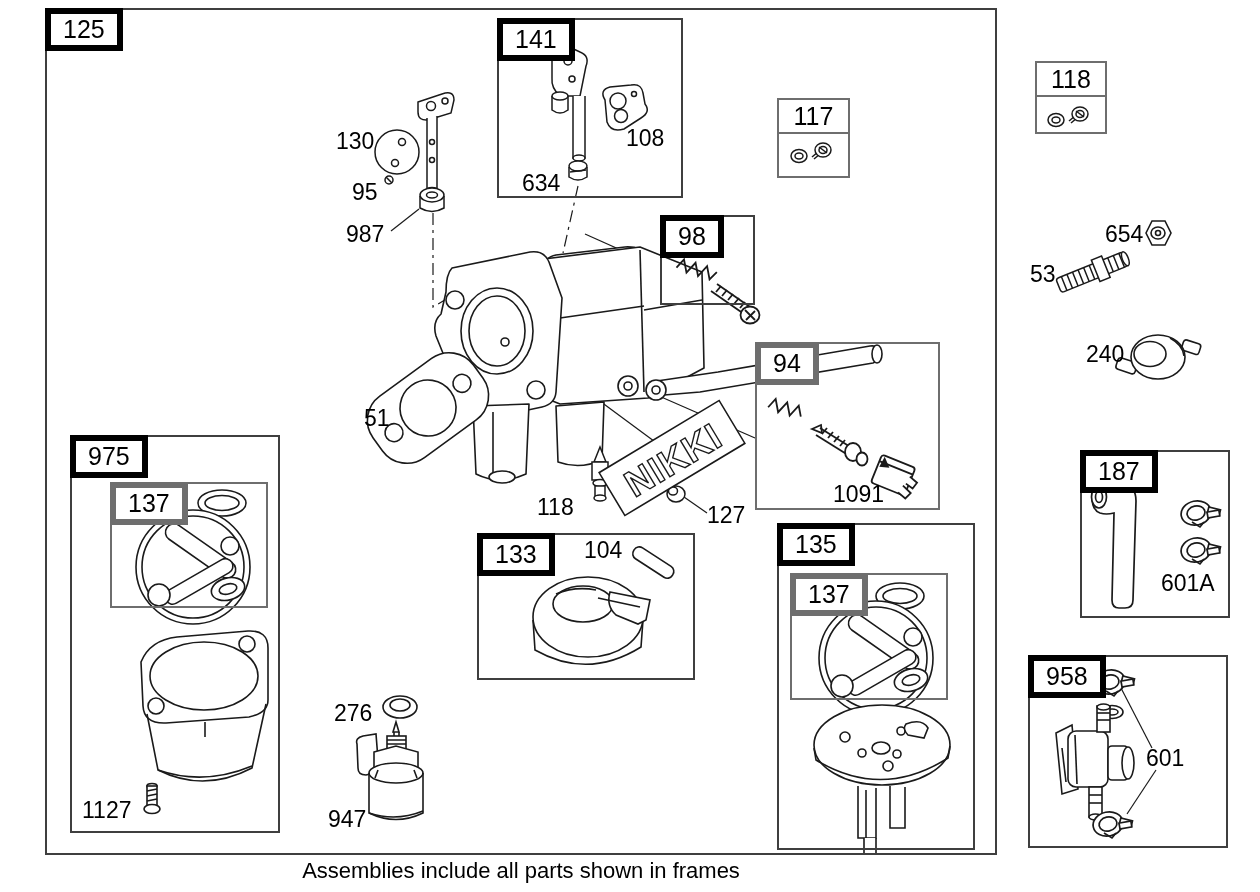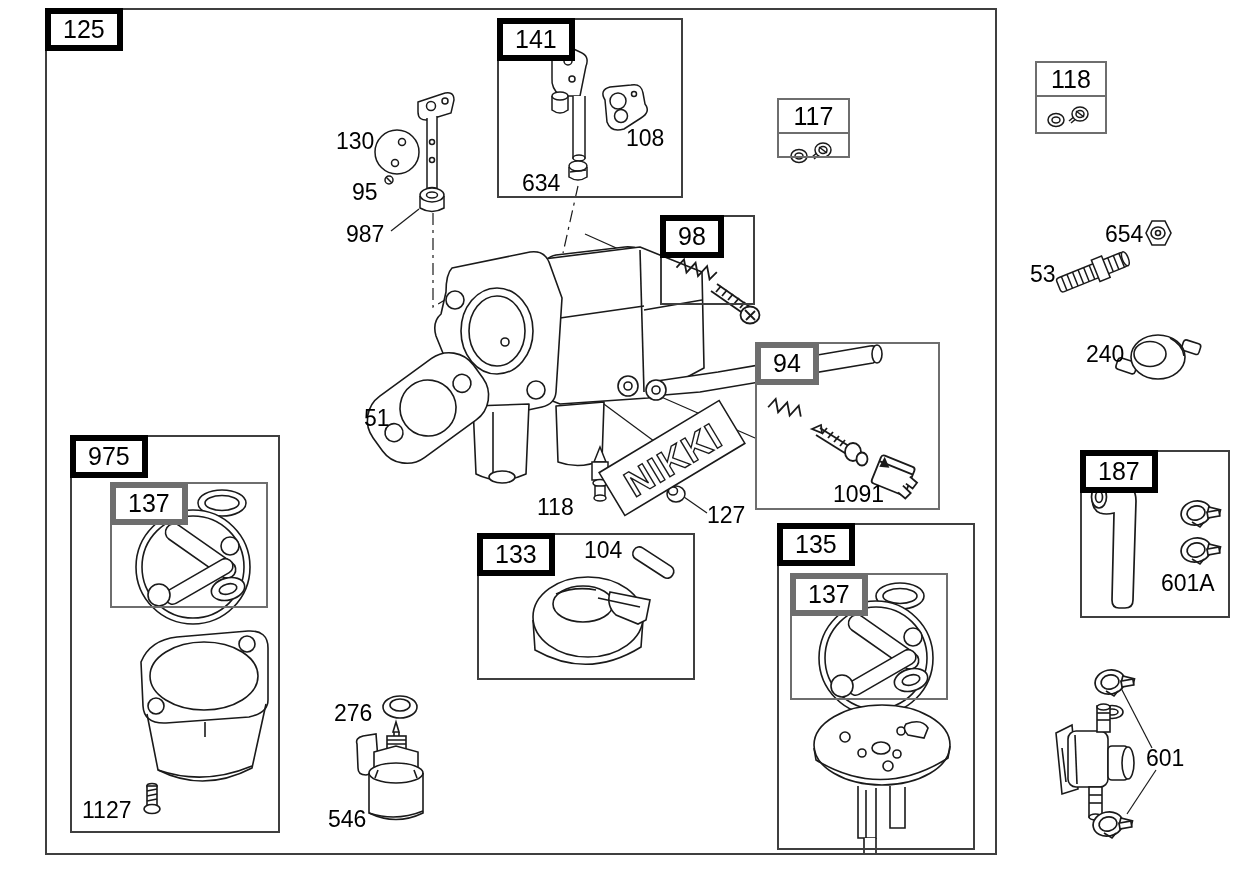--- a/index.html
+++ b/index.html
@@ -348,7 +348,7 @@
   </div>
 </div>
 
-<div class="frame gray" style="left:777px;top:98px;width:73px;height:60px;">
+<div class="frame gray" style="left:777px;top:98px;width:73px;height:80px;">
   <div class="tab-row">
     <span>117</span>
   </div>

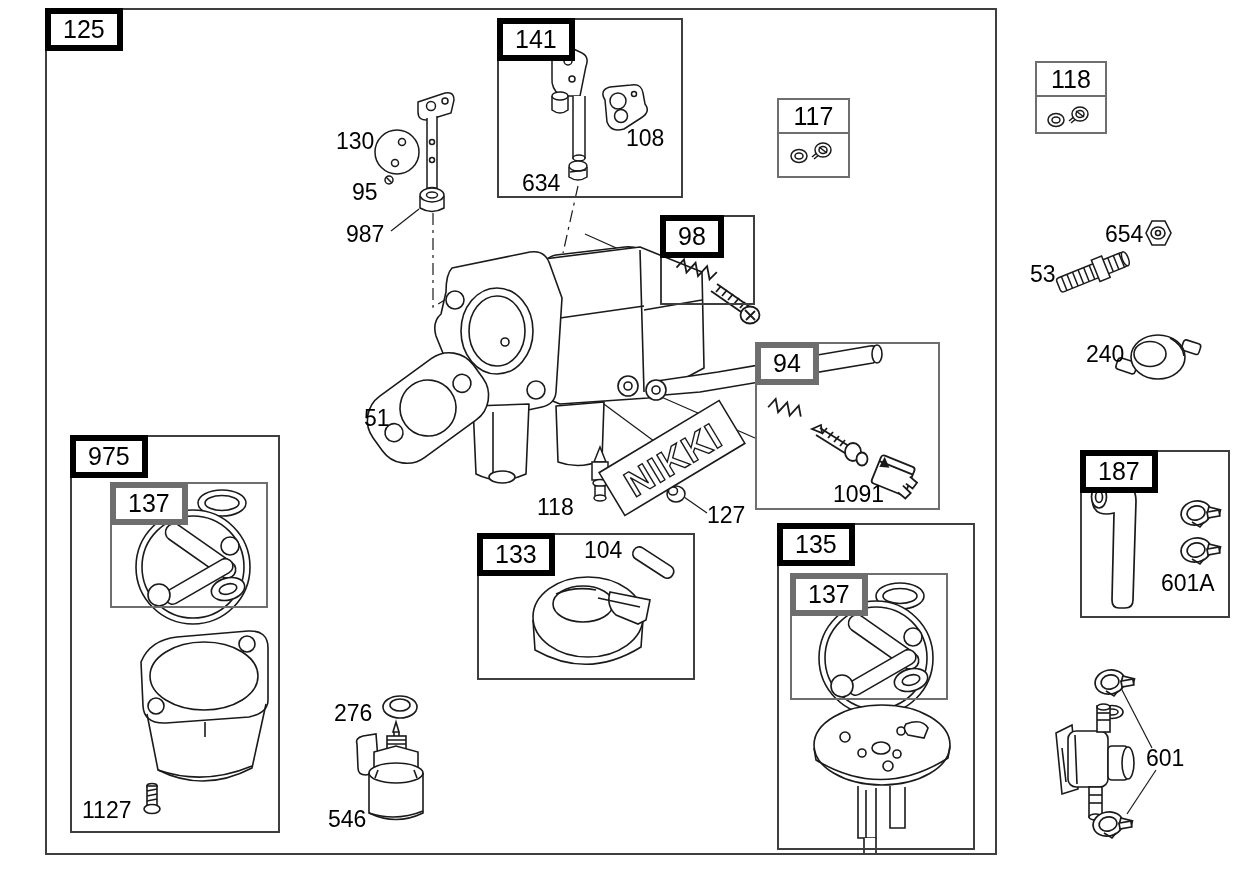--- a/index.html
+++ b/index.html
@@ -408,6 +408,11 @@
   </div>
 </div>
 
+<div class="frame" style="left:1028px;top:655px;width:200px;height:193px;">
+  <div class="tab">
+    <span>958</span>
+  </div>
+</div>
 
 <div class="plabel" style="left:336px;top:128px;">130</div>
 <div class="plabel" style="left:352px;top:179px;">95</div>

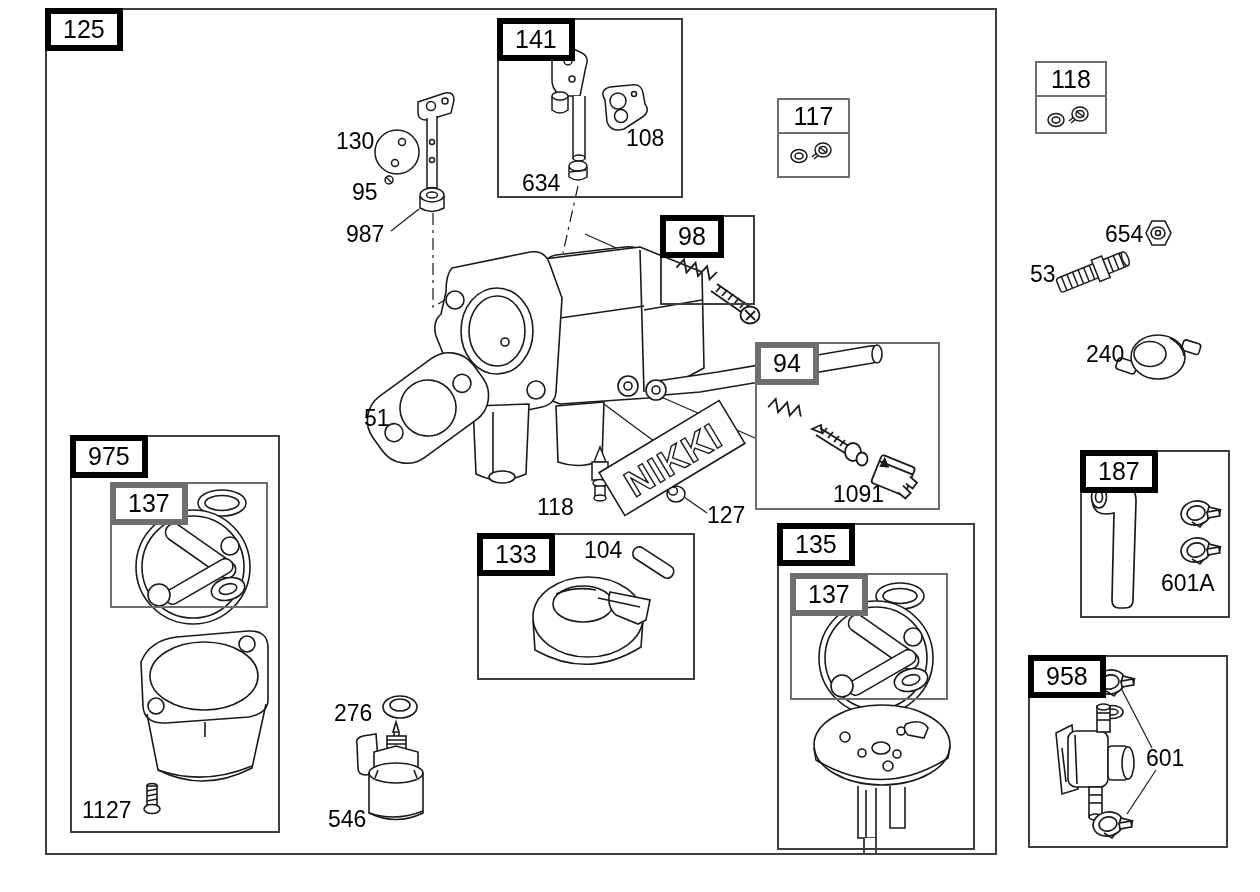--- a/index.html
+++ b/index.html
@@ -426,7 +426,7 @@
 <div class="plabel" style="left:833px;top:481px;">1091</div>
 <div class="plabel" style="left:82px;top:797px;">1127</div>
 <div class="plabel" style="left:334px;top:700px;">276</div>
-<div class="plabel" style="left:328px;top:806px;">546</div>
+<div class="plabel" style="left:328px;top:806px;">947</div>
 <div class="plabel" style="left:1030px;top:261px;">53</div>
 <div class="plabel" style="left:1105px;top:205px;margin-top:16px;">654</div>
 <div class="plabel" style="left:1086px;top:341px;">240</div>

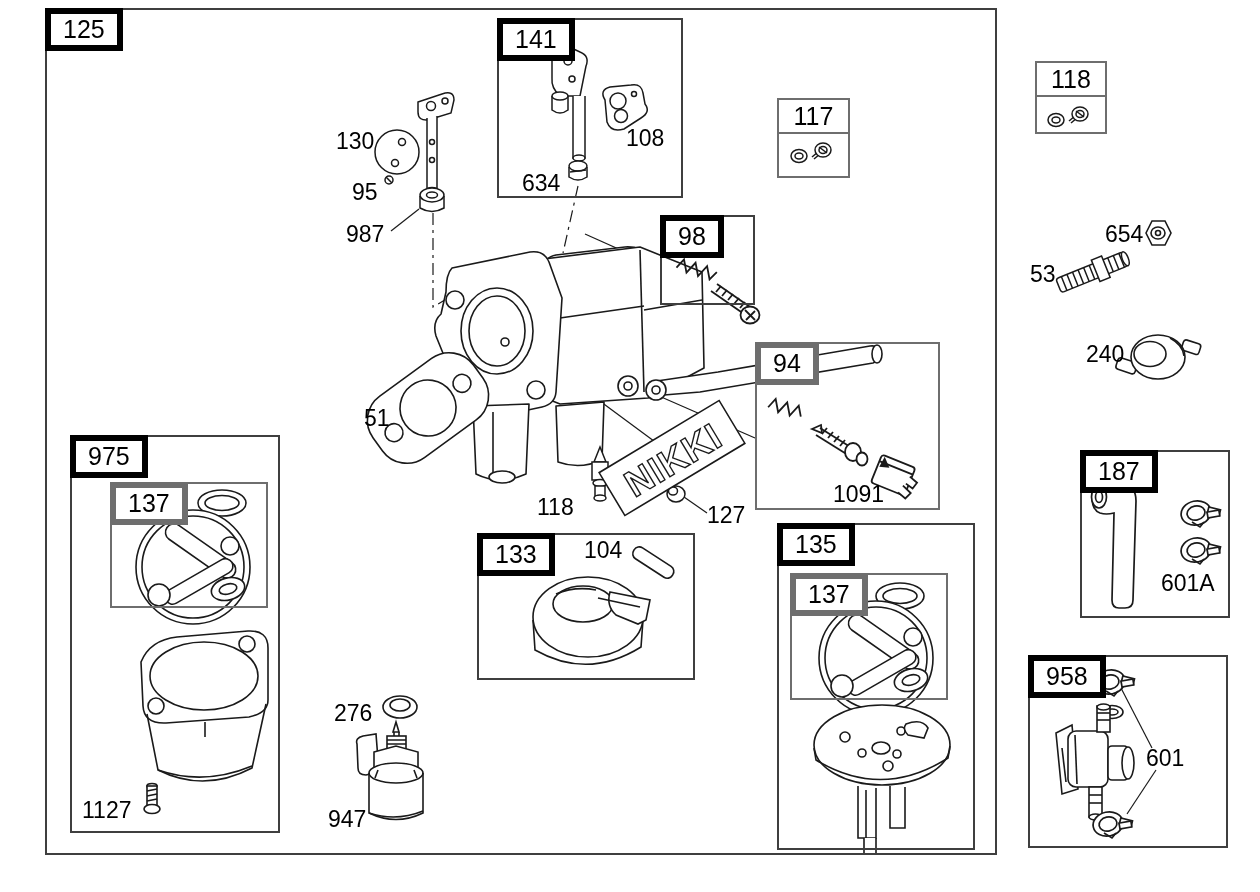--- a/index.html
+++ b/index.html
@@ -433,6 +433,7 @@
 <div class="plabel" style="left:1146px;top:745px;">601</div>
 <div class="plabel" style="left:1161px;top:570px;">601A</div>
 
+<div class="caption">Assemblies include all parts shown in frames</div>
 
 </div>
 

